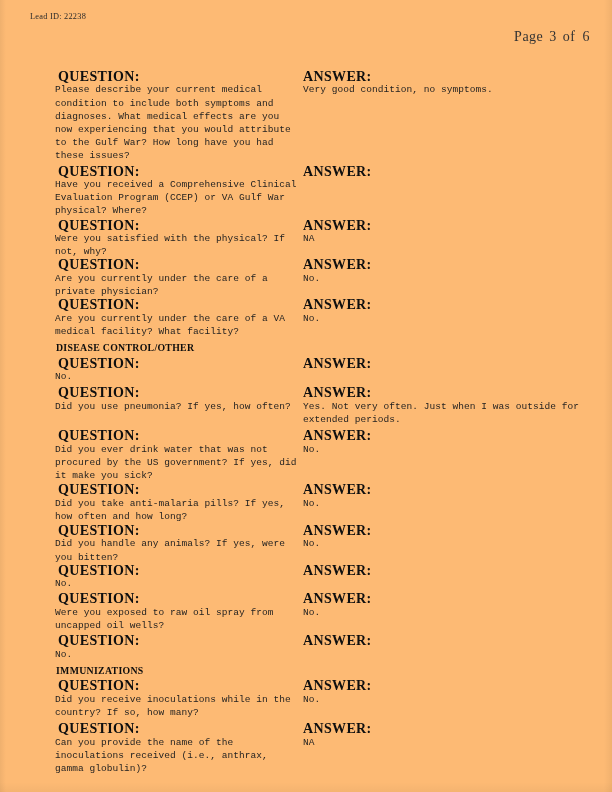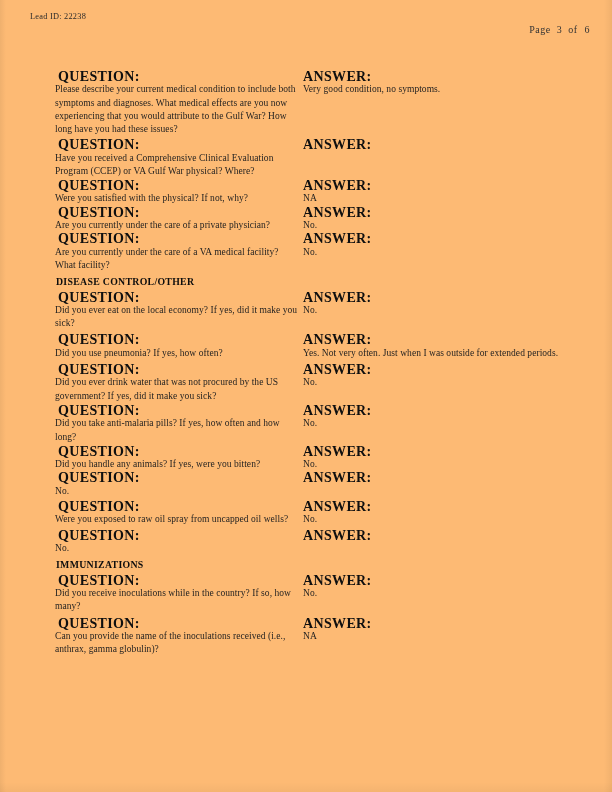--- a/index.html
+++ b/index.html
@@ -61,7 +61,7 @@
     position: absolute;
     right: 0;
     top: 1px;
-    font-size: 10px;
+    font-size: 14px;
     letter-spacing: 0.5px;
     color: #333333;
     white-space: pre;

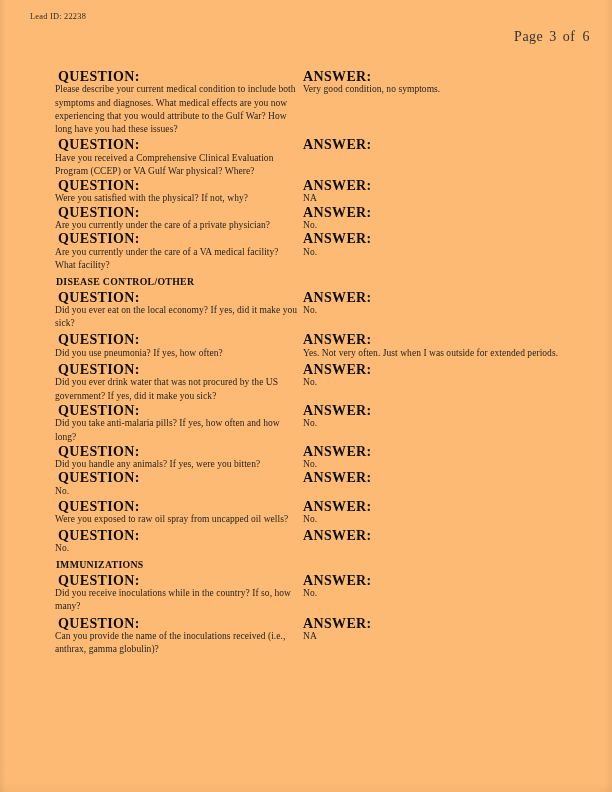--- a/index.html
+++ b/index.html
@@ -110,6 +110,7 @@
     line-height: 13.2px;
     color: #1f1f1f;
     letter-spacing: 0.05px;
+    font-family: Liberation Mono, monospace;
   }
   .q-text { padding-left: 0px; }
   .a-text { padding-left: 0px; }

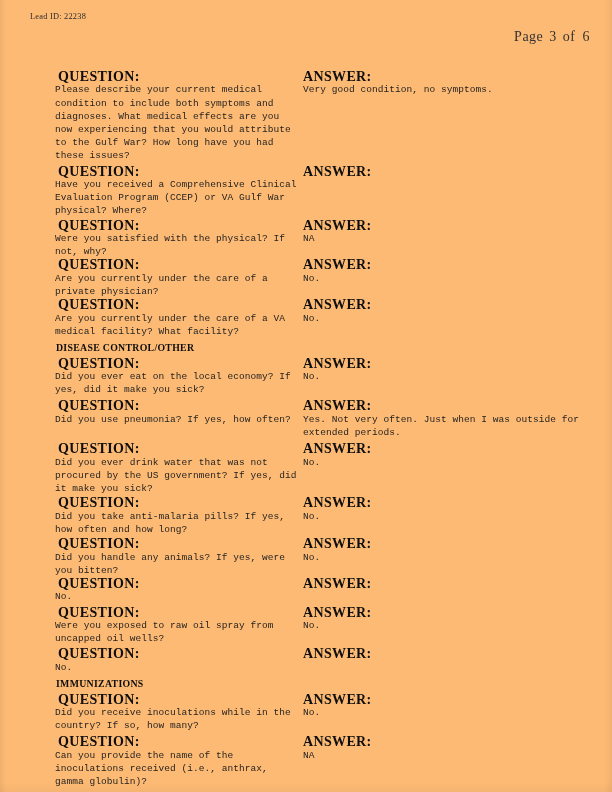--- a/index.html
+++ b/index.html
@@ -251,9 +251,6 @@
       </div>
     </div>
     <div class="qa-row">
-      <div class="col-q">
-        <div class="text q-text">Did you ever eat on the local economy?  If yes, did it make you sick?</div>
-      </div>
       <div class="col-a">
         <div class="text a-text">No.</div>
       </div>

